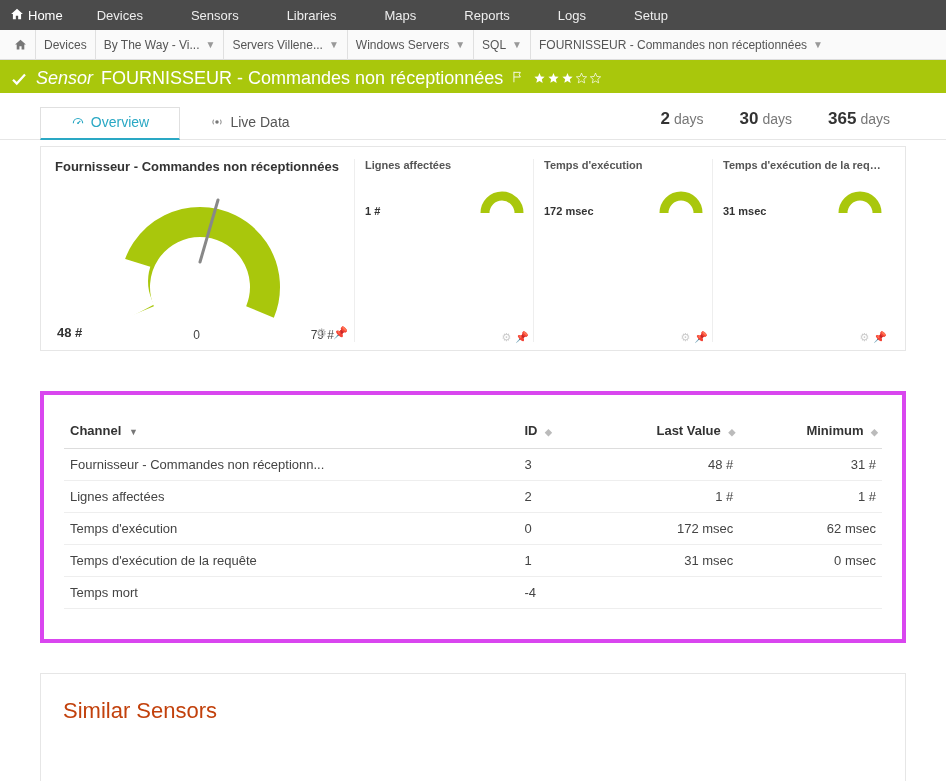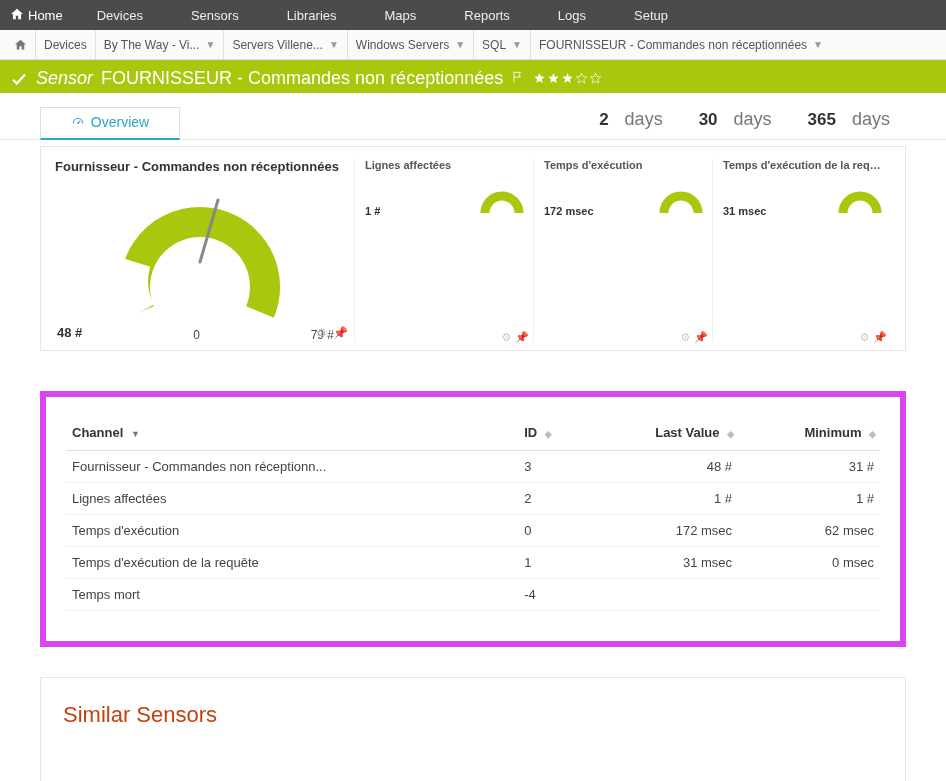--- a/index.html
+++ b/index.html
@@ -297,6 +297,13 @@
         <line x1="12" y1="14" x2="16" y2="10" stroke="#2aa8c4" stroke-width="2"></line>
       </svg>
     <span>Overview</span>
+  </div>
+  <div class="tab">
+    <svg viewBox="0 0 24 24">
+        <circle cx="12" cy="12" r="3" fill="#777"></circle>
+        <path d="M6 8a8 8 0 0 0 0 8M18 8a8 8 0 0 1 0 8" fill="none" stroke="#777" stroke-width="1.5"></path>
+      </svg>
+    <span>Live Data</span>
   </div>
   <div class="ranges">
     <div class="range">

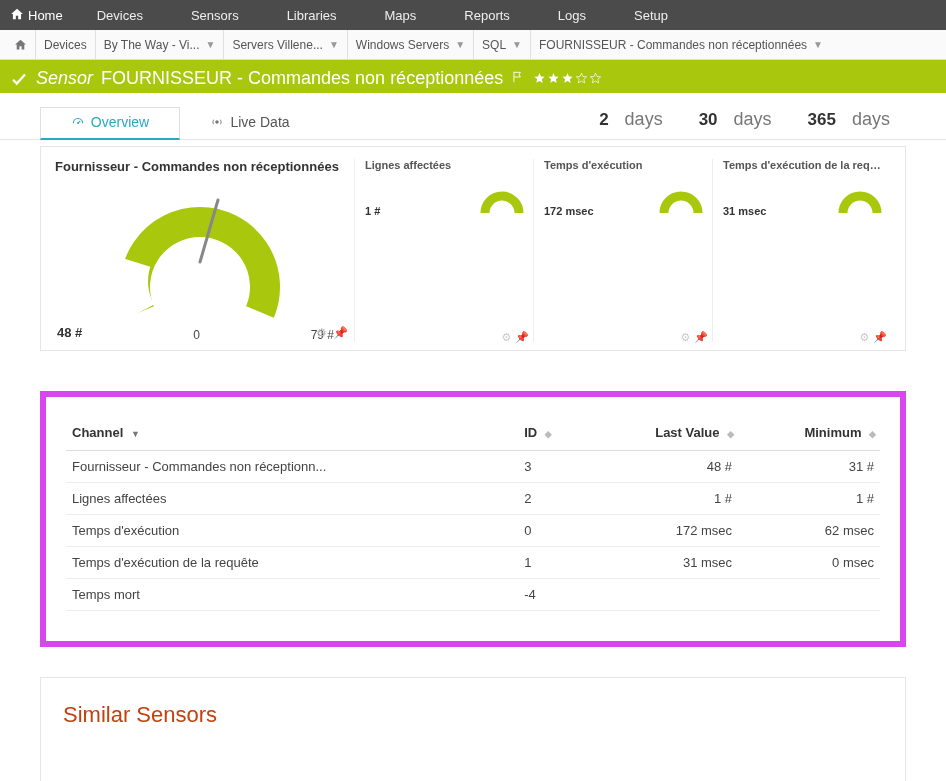--- a/index.html
+++ b/index.html
@@ -125,7 +125,7 @@
   .ranges { margin-left:auto; display:flex; gap:36px; align-items:baseline; padding-bottom:8px; }
   .ranges .range { cursor:pointer; color:#444; }
   .ranges .range b { font-size:17px; font-weight:700; color:#333; }
-  .ranges .range span { font-size:18px; color:#777; margin-left:16px; }
+  .ranges .range span { font-size:14px; color:#777; margin-left:4px; }
 
   
   .panel {

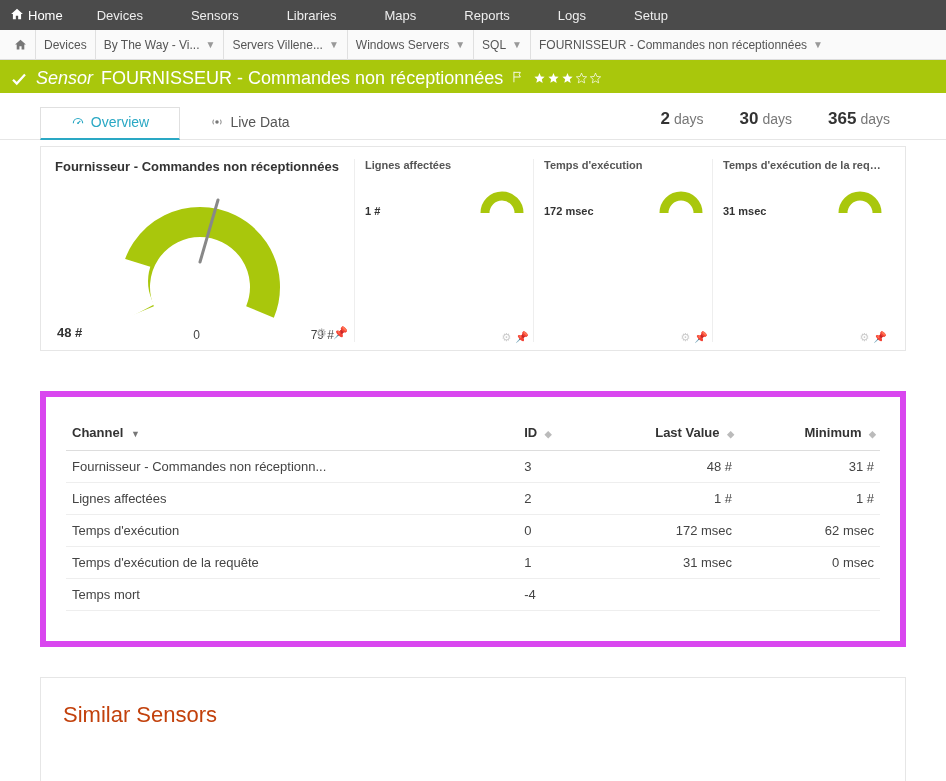--- a/index.html
+++ b/index.html
@@ -165,7 +165,7 @@
   
   .table-wrap {
     margin: 40px 40px 0 40px;
-    border: 6px solid #d946ef;
+    border: 4px solid #d946ef;
     background:#fff;
     padding: 18px 20px 30px 20px;
   }

